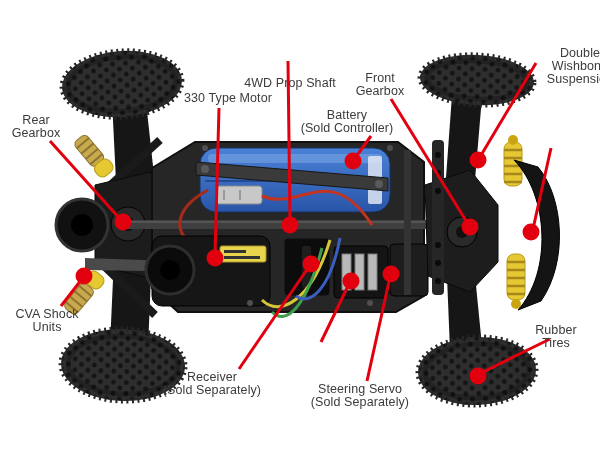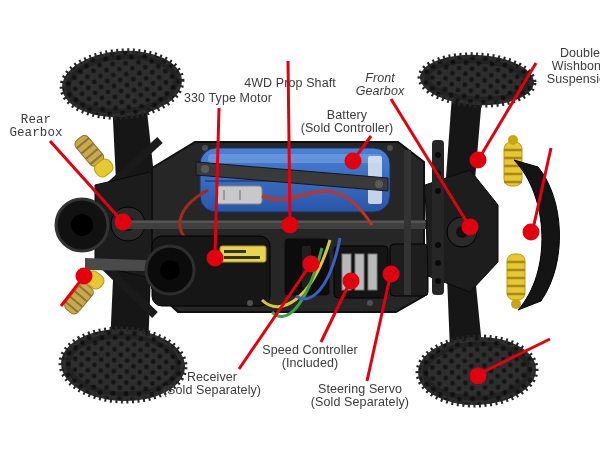--- a/index.html
+++ b/index.html
@@ -199,7 +199,7 @@
       <div class="callout-label" style="left: 290px; top: 45px; margin-top: 32px;">4WD Prop Shaft</div>
       <div class="callout-label" style="left: 347px; top: 109px;">Battery
 (Sold Controller)</div>
-      <div class="callout-label" style="left: 380px; top: 72px; font-style: italic;">Front
+      <div class="callout-label" style="left: 380px; top: 72px;">Front
 Gearbox</div>
       <div class="callout-label" style="left: 580px; top: 35px; margin-top: 12px;">Double Wishbone
 Suspension</div>

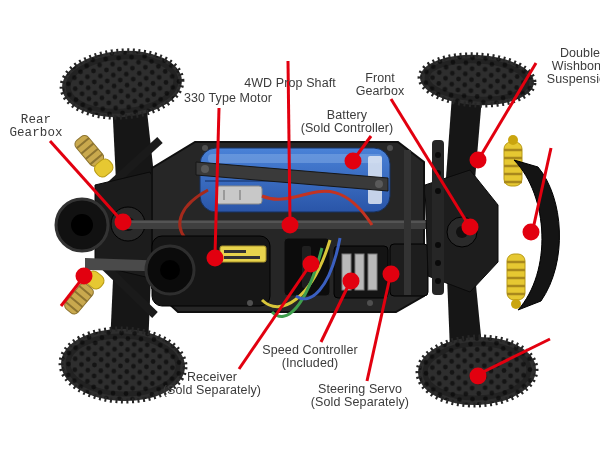--- a/index.html
+++ b/index.html
@@ -193,7 +193,7 @@
     </svg>
 
   <div id="labels">
-      <div class="callout-label" style="left: 36px; top: 114px; font-family: Liberation Mono, monospace;">Rear
+      <div class="callout-label" style="left: 36px; top: 114px;">Rear
 Gearbox</div>
       <div class="callout-label" style="left: 228px; top: 92px;">330 Type Motor</div>
       <div class="callout-label" style="left: 290px; top: 45px; margin-top: 32px;">4WD Prop Shaft</div>

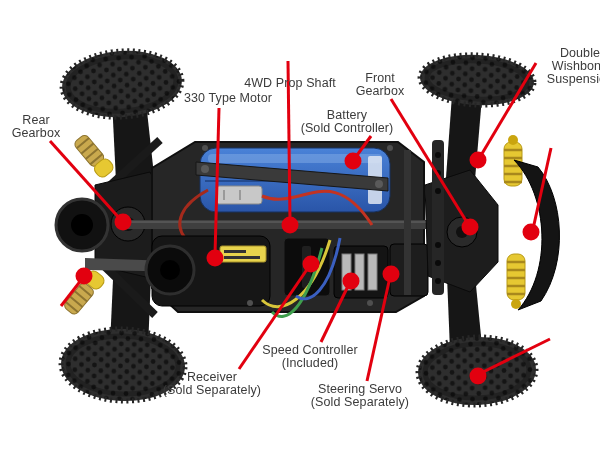--- a/index.html
+++ b/index.html
@@ -195,6 +195,8 @@
   <div id="labels">
       <div class="callout-label" style="left: 36px; top: 114px;">Rear
 Gearbox</div>
+      <div class="callout-label" style="left: 47px; top: 308px;">CVA Shock
+Units</div>
       <div class="callout-label" style="left: 228px; top: 92px;">330 Type Motor</div>
       <div class="callout-label" style="left: 290px; top: 45px; margin-top: 32px;">4WD Prop Shaft</div>
       <div class="callout-label" style="left: 347px; top: 109px;">Battery

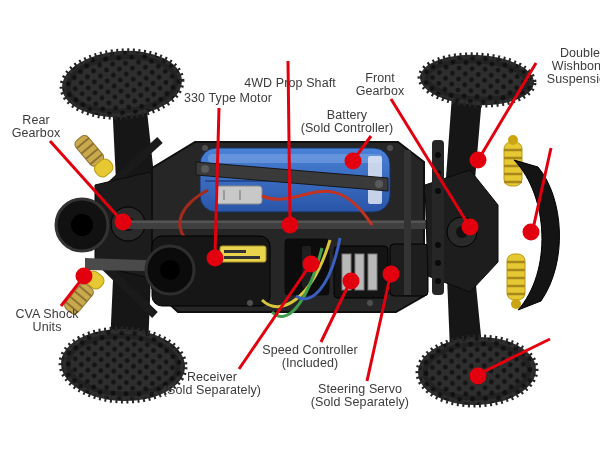--- a/index.html
+++ b/index.html
@@ -205,6 +205,7 @@
 Gearbox</div>
       <div class="callout-label" style="left: 580px; top: 35px; margin-top: 12px;">Double Wishbone
 Suspension</div>
+      <div class="callout-label" style="left: 556px; top: 324px;">Rubber Tires</div>
       <div class="callout-label" style="left: 212px; top: 371px;">Receiver
 (Sold Separately)</div>
       <div class="callout-label" style="left: 310px; top: 344px;">Speed Controller

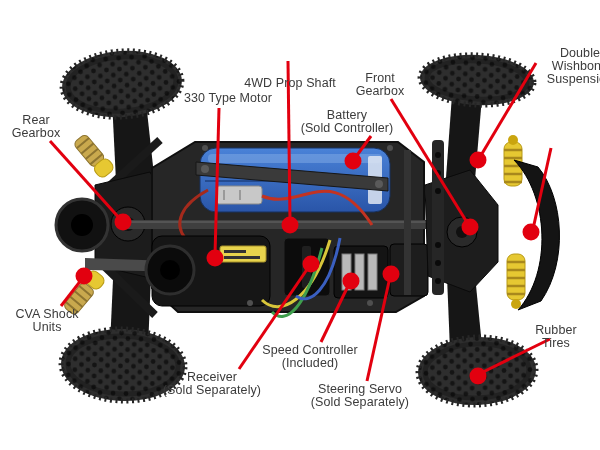--- a/index.html
+++ b/index.html
@@ -208,8 +208,6 @@
       <div class="callout-label" style="left: 556px; top: 324px;">Rubber Tires</div>
       <div class="callout-label" style="left: 212px; top: 371px;">Receiver
 (Sold Separately)</div>
-      <div class="callout-label" style="left: 310px; top: 344px;">Speed Controller
-(Included)</div>
       <div class="callout-label" style="left: 360px; top: 383px;">Steering Servo
 (Sold Separately)</div>
     </div>

